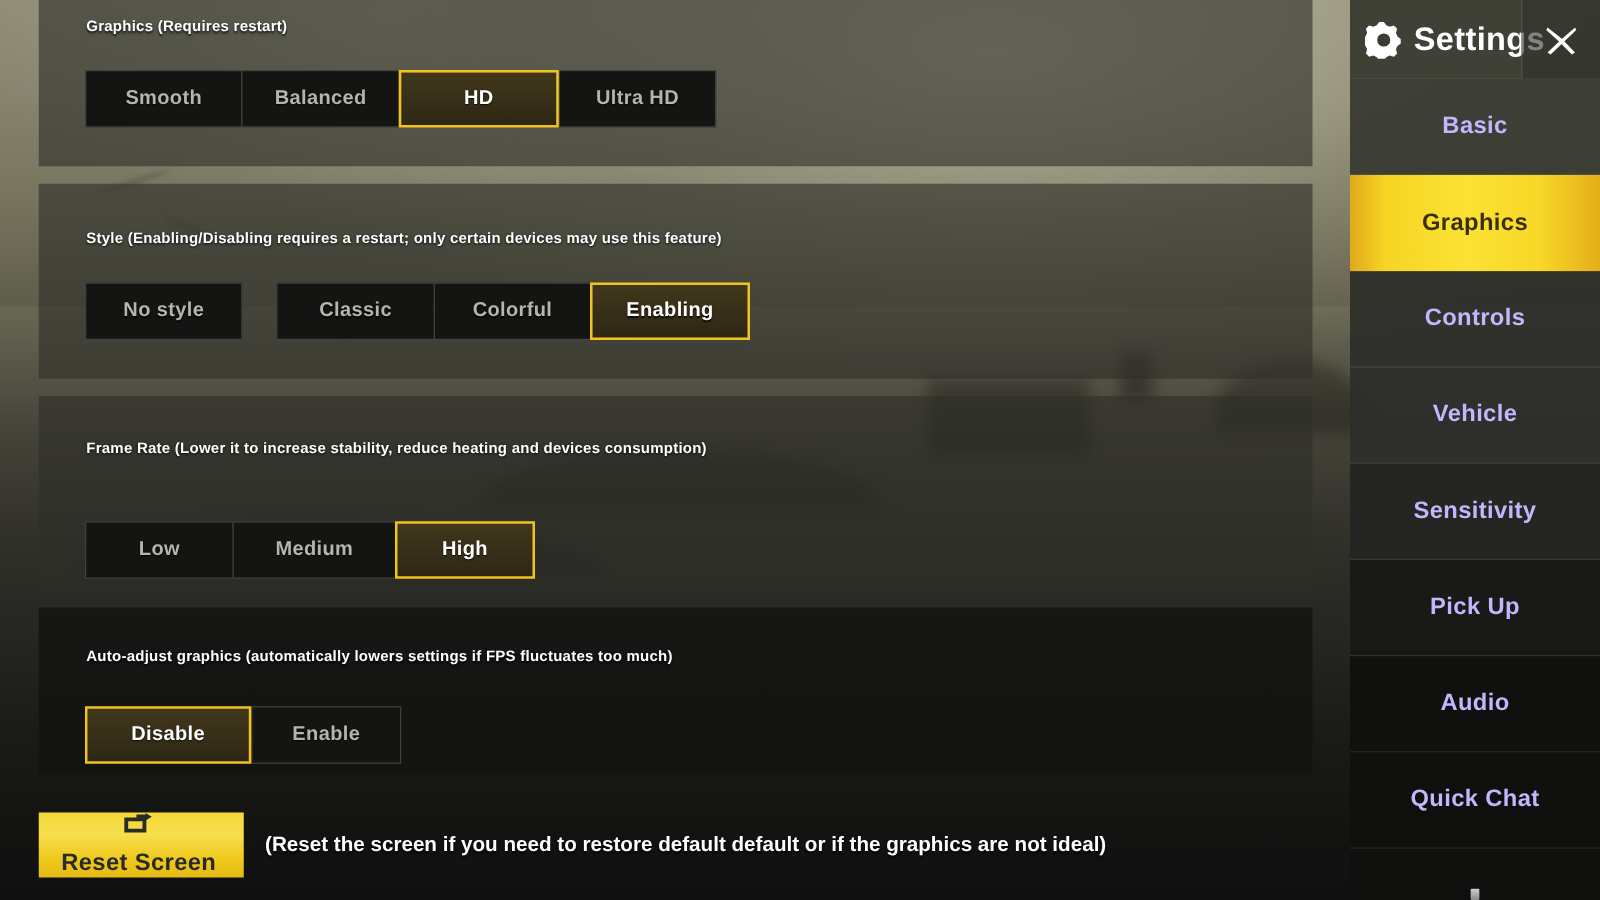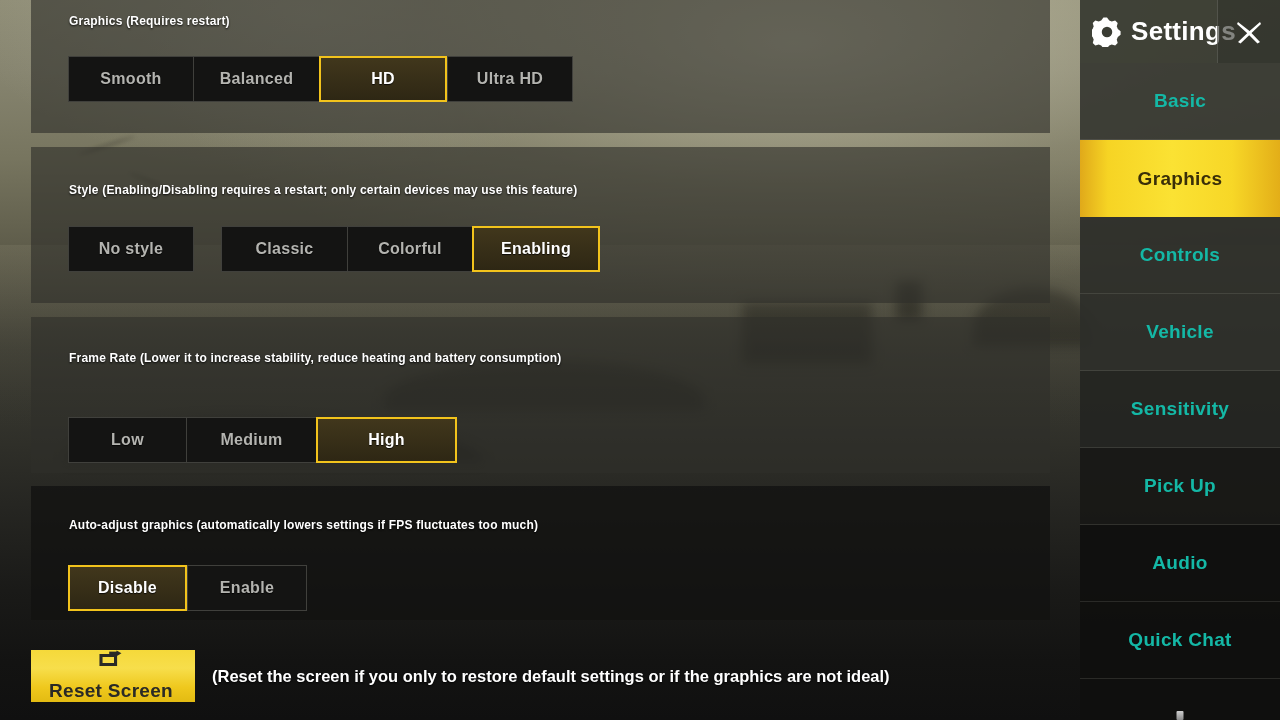--- a/index.html
+++ b/index.html
@@ -145,7 +145,7 @@
   .side-item {
     height:77px;
     display:flex; align-items:center; justify-content:center;
-    color:#14b8a6; font-size:19px; font-weight:bold; letter-spacing:0.3px;
+    color:#c4b5fd; font-size:19px; font-weight:bold; letter-spacing:0.3px;
     border-bottom:1px solid rgba(150,150,140,0.20);
     cursor:pointer;
     position:relative;

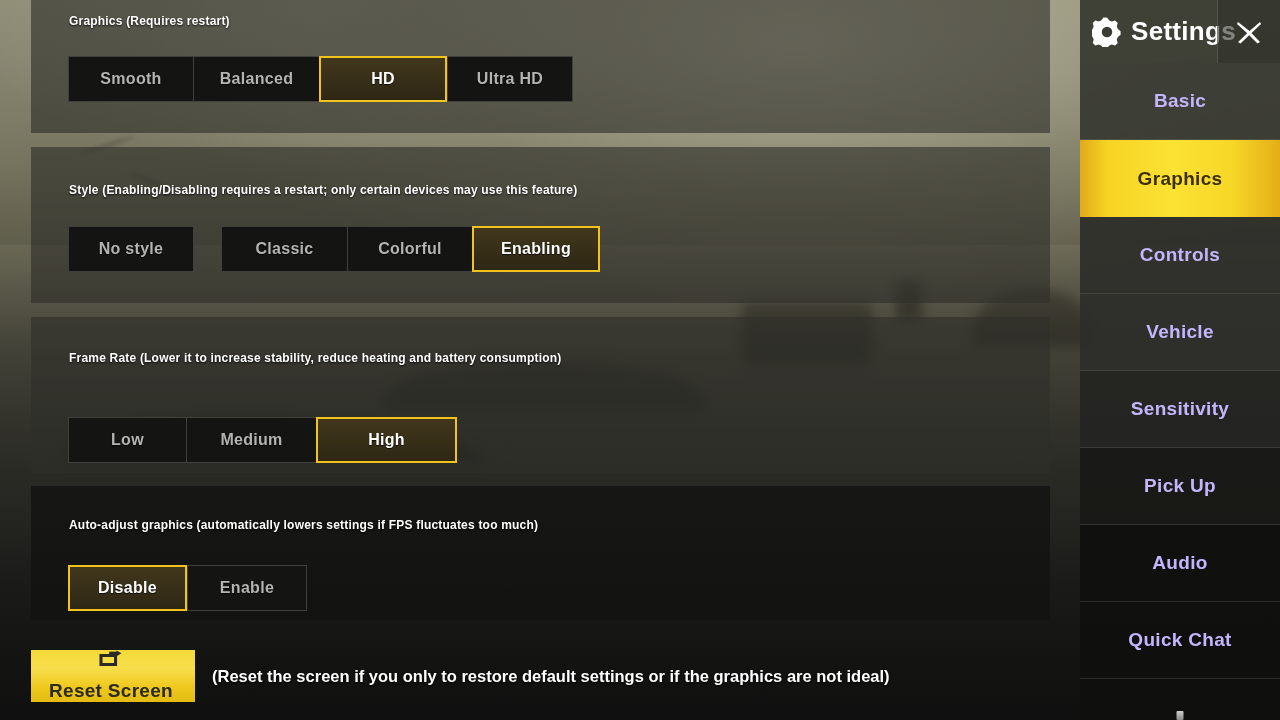--- a/index.html
+++ b/index.html
@@ -222,7 +222,7 @@
   </div>
 
   <div class="panel" style="top:317px; height:156px;">
-    <div class="panel-title" style="top:34px;">Frame Rate (Lower it to increase stability, reduce heating and battery consumption)</div>
+    <div class="panel-title" style="top:34px;">Frame Rate (Lower it to increase stability, reduce heating and devices consumption)</div>
     <div class="opt-group" style="left:37px; top:79px;margin-top:21px;">
       <div class="opt" style="width:118px;">
         <span>Low</span>

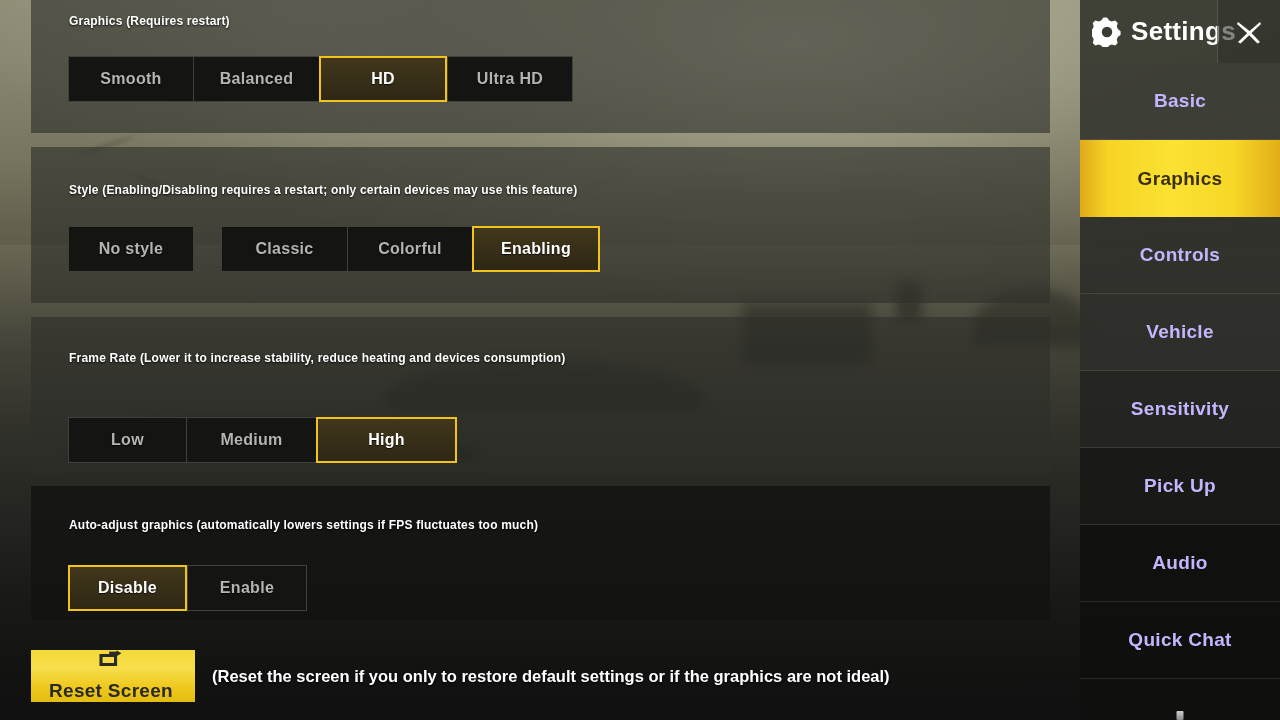--- a/index.html
+++ b/index.html
@@ -230,7 +230,7 @@
       <div class="opt" style="width:130px;">
         <span>Medium</span>
       </div>
-      <div class="opt selected" style="width:141px;">
+      <div class="opt selected" style="width:112px;">
         <span>High</span>
       </div>
     </div>

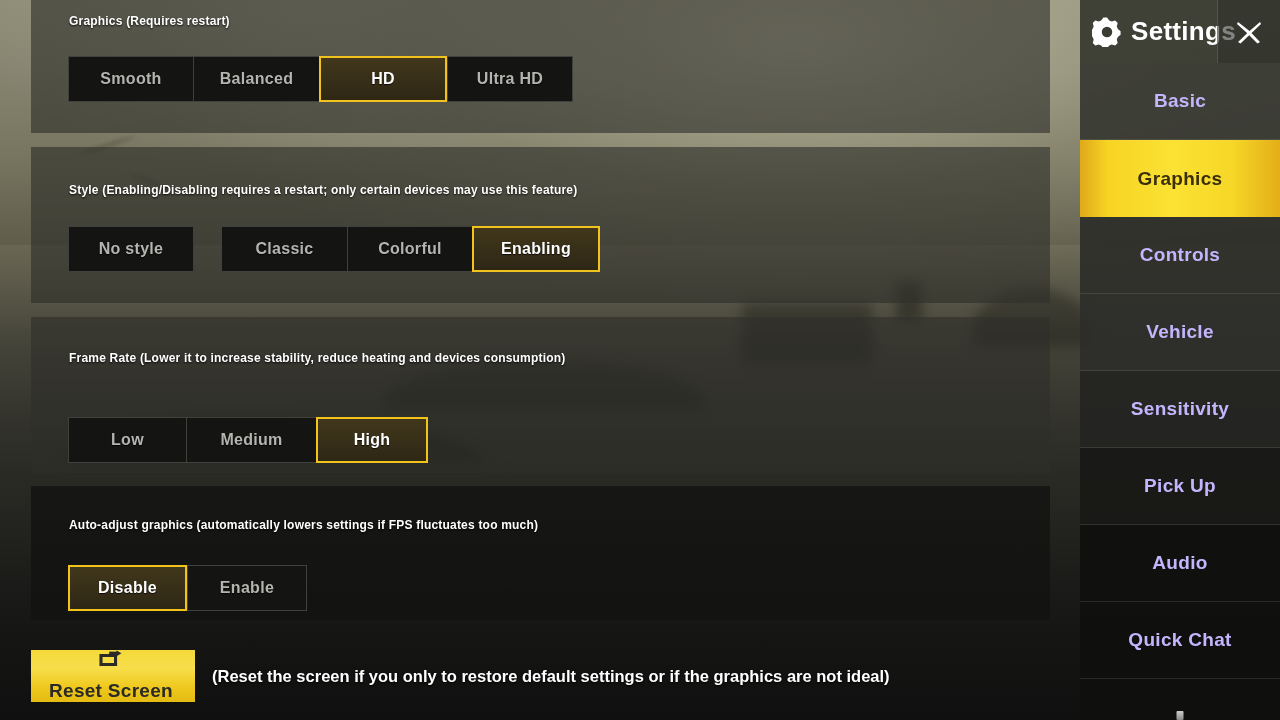--- a/index.html
+++ b/index.html
@@ -239,7 +239,7 @@
   <div class="panel dark" style="top:486px; height:134px;">
     <div class="panel-title" style="top:32px;">Auto-adjust graphics (automatically lowers settings if FPS fluctuates too much)</div>
     <div class="opt-group" style="left:37px; top:79px;">
-      <div class="opt selected" style="width:119px;">
+      <div class="opt selected" style="width:133px;">
         <span>Disable</span>
       </div>
       <div class="opt" style="width:120px;">

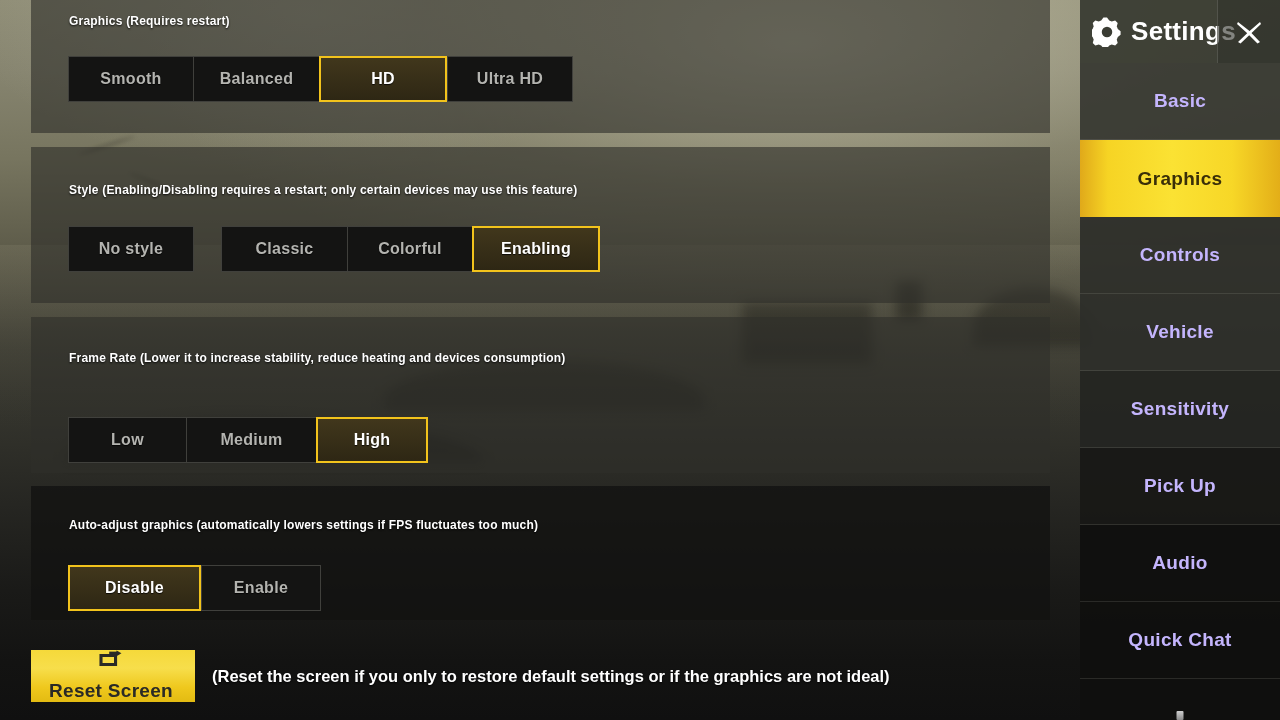--- a/index.html
+++ b/index.html
@@ -257,7 +257,7 @@
       </svg>
       <span id="reset-label">Reset Screen</span>
     </div>
-    <span id="reset-note">(Reset the screen if you only to restore default settings or if the graphics are not ideal)</span>
+    <span id="reset-note">(Reset the screen if you need to restore default default or if the graphics are not ideal)</span>
   </div>
 
 </div>

